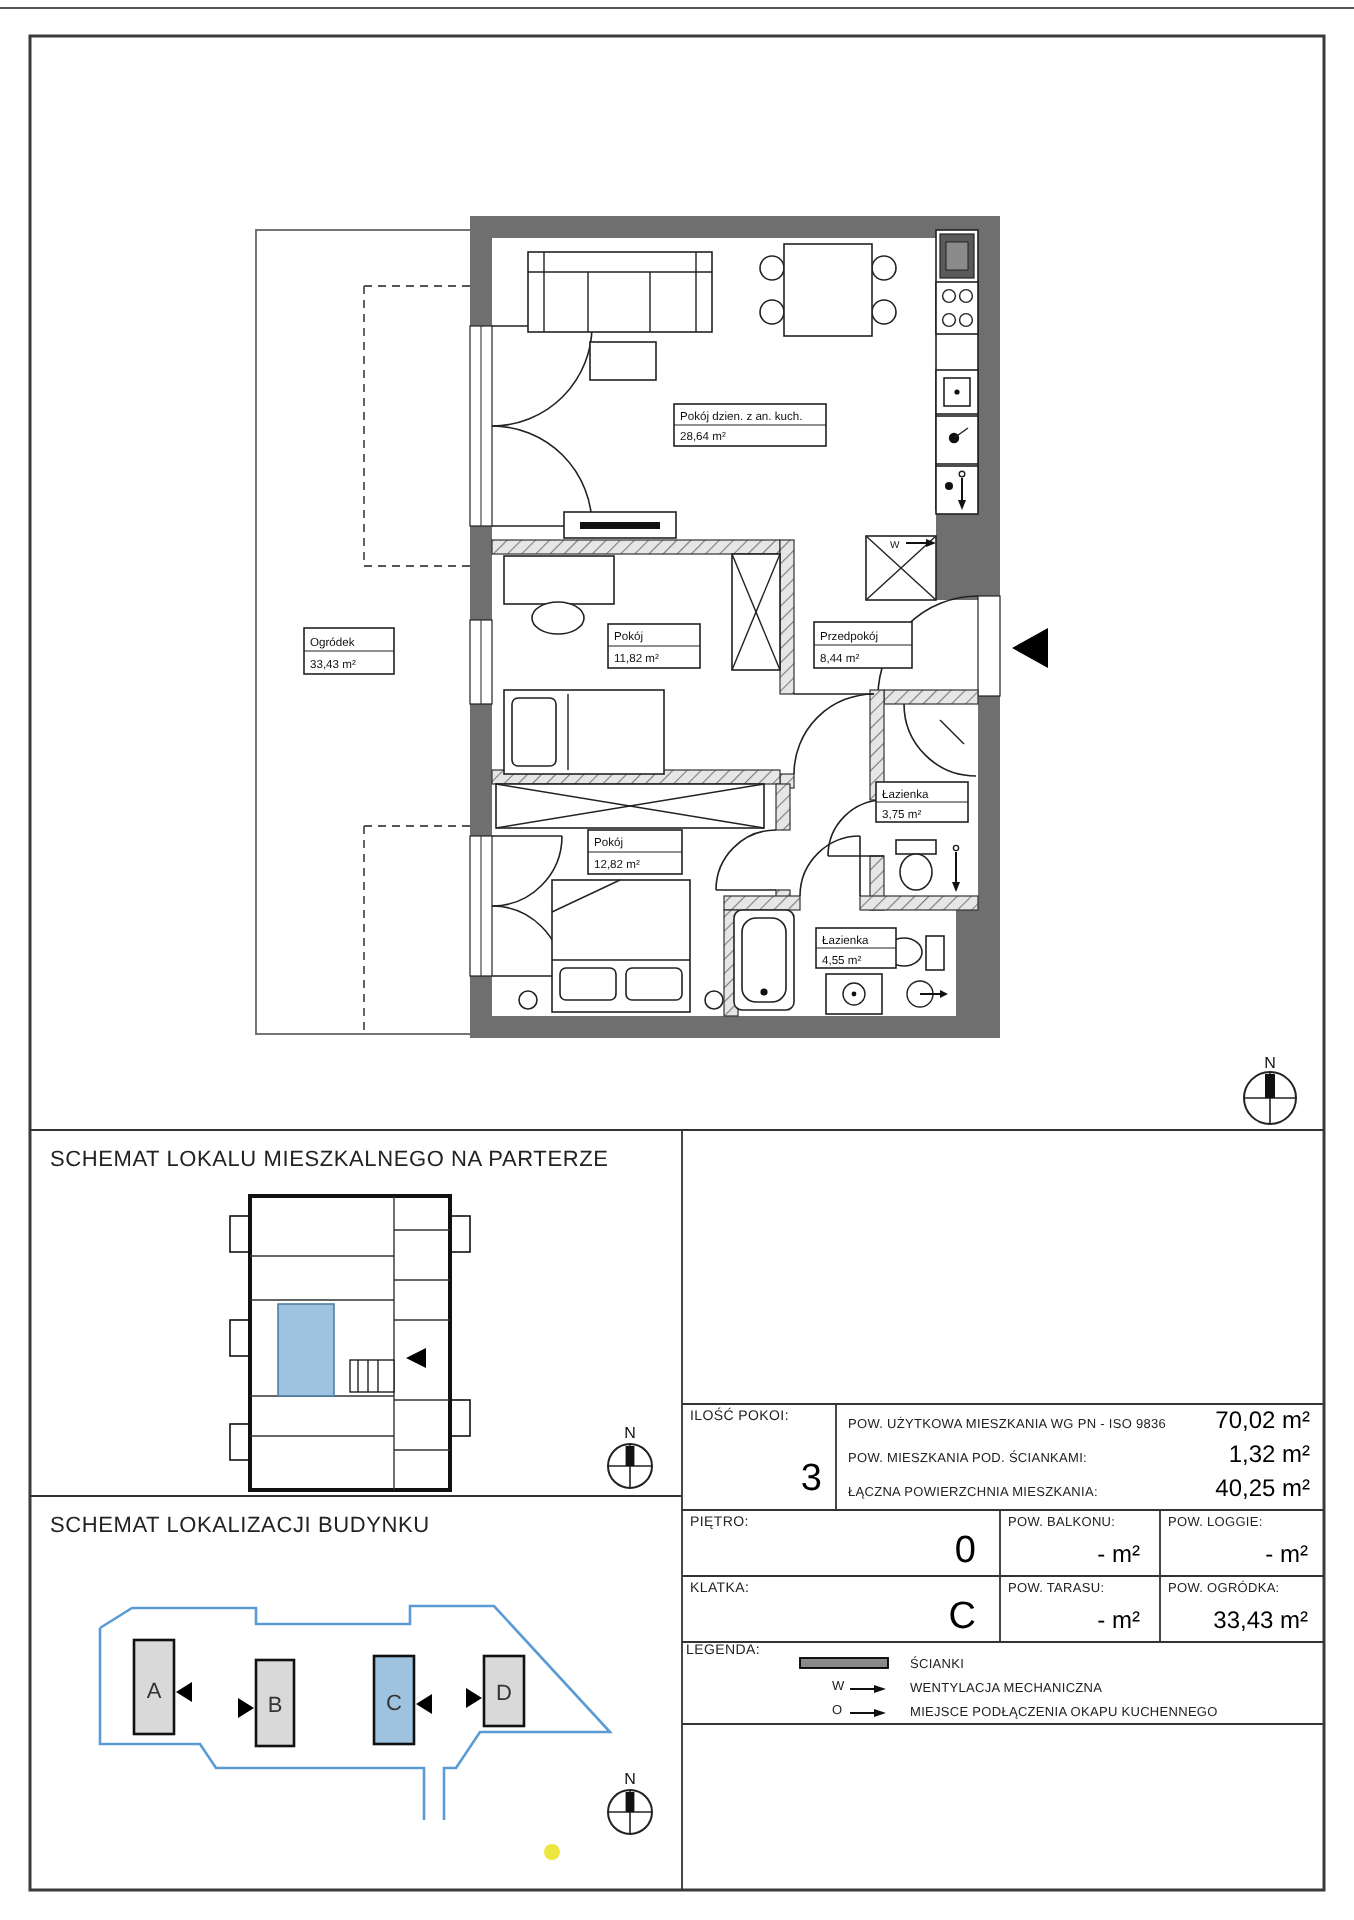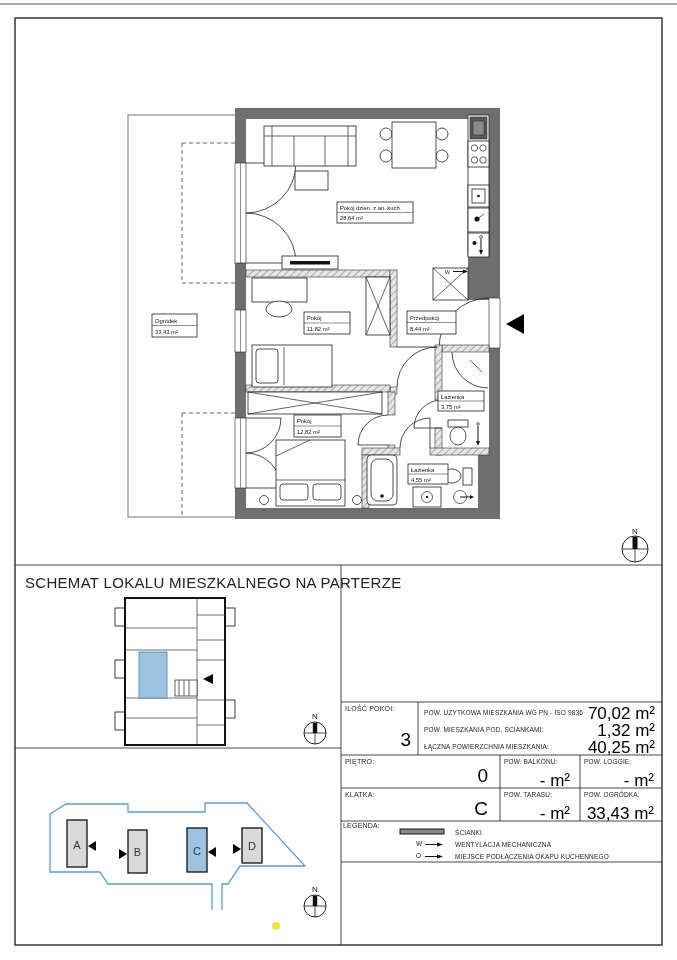--- a/index.html
+++ b/index.html
@@ -12,7 +12,7 @@
   .lab65{font-size:6.5px;letter-spacing:.15px;color:#222;}
   .val12{font-size:17px;color:#000;}
   .val18{font-size:19px;color:#000;}
-  .hdr{font-size:15px;letter-spacing:.3px;color:#222;text-align:right;}
+  .hdr{font-size:11px;letter-spacing:.3px;color:#222;}
   
   .lblbox{fill:#ffffff;stroke:#222;stroke-width:.8;}
   .lbltxt{font-family:"Liberation Sans",sans-serif;font-size:5.8px;fill:#111;}

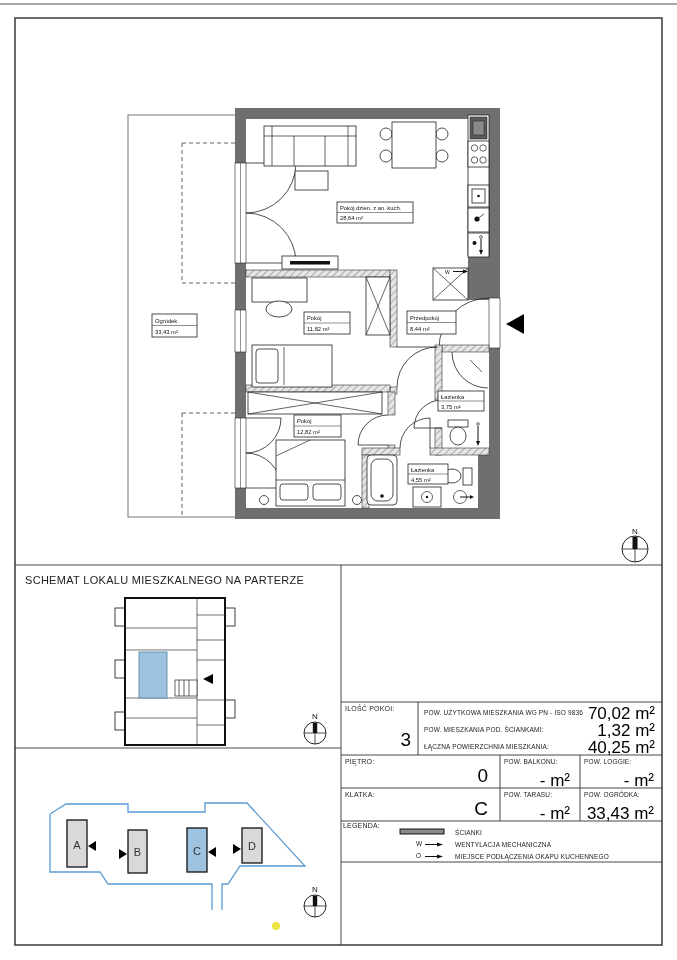--- a/index.html
+++ b/index.html
@@ -10,7 +10,7 @@
   .r{text-align:right;}
   .lab7{font-size:7px;letter-spacing:.2px;color:#222;}
   .lab65{font-size:6.5px;letter-spacing:.15px;color:#222;}
-  .val12{font-size:17px;color:#000;}
+  .val12{font-size:12px;color:#000;}
   .val18{font-size:19px;color:#000;}
   .hdr{font-size:11px;letter-spacing:.3px;color:#222;}
   

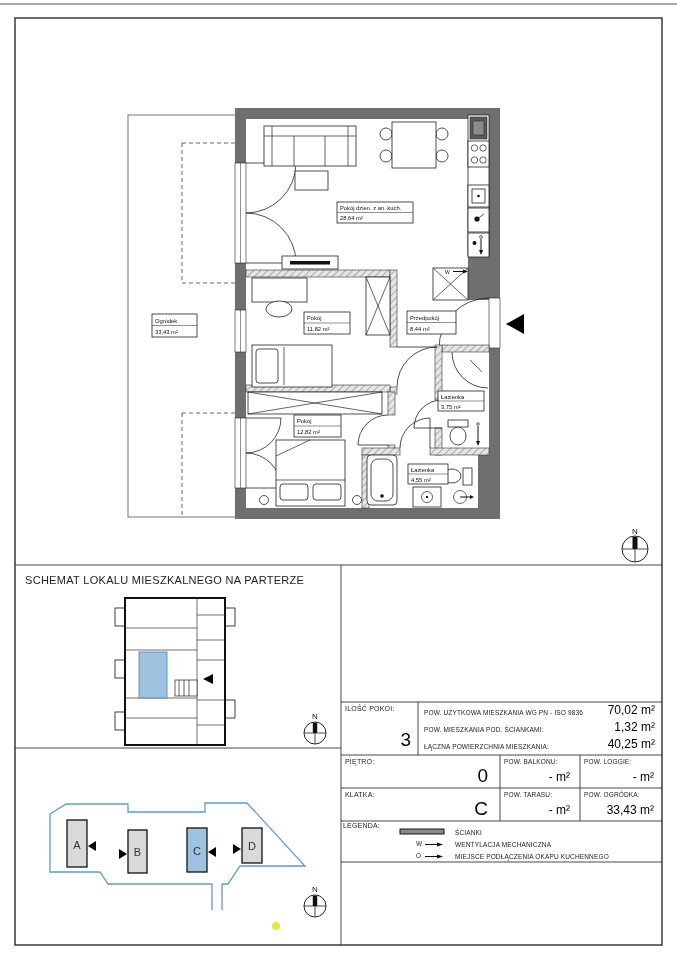--- a/index.html
+++ b/index.html
@@ -379,6 +379,7 @@
 </svg>
 
 <div class="txt hdr" style="left:25px;top:574px;width:310px;">SCHEMAT LOKALU MIESZKALNEGO NA PARTERZE</div>
+<div class="txt hdr" style="left:25px;top:757px;width:310px;">SCHEMAT LOKALIZACJI BUDYNKU</div>
 
 <div class="txt lab7" style="left:345px;top:705px;width:70px;">ILOŚĆ POKOI:</div>
 <div class="txt val18 r" style="left:345px;top:729px;width:66px;">3</div>

